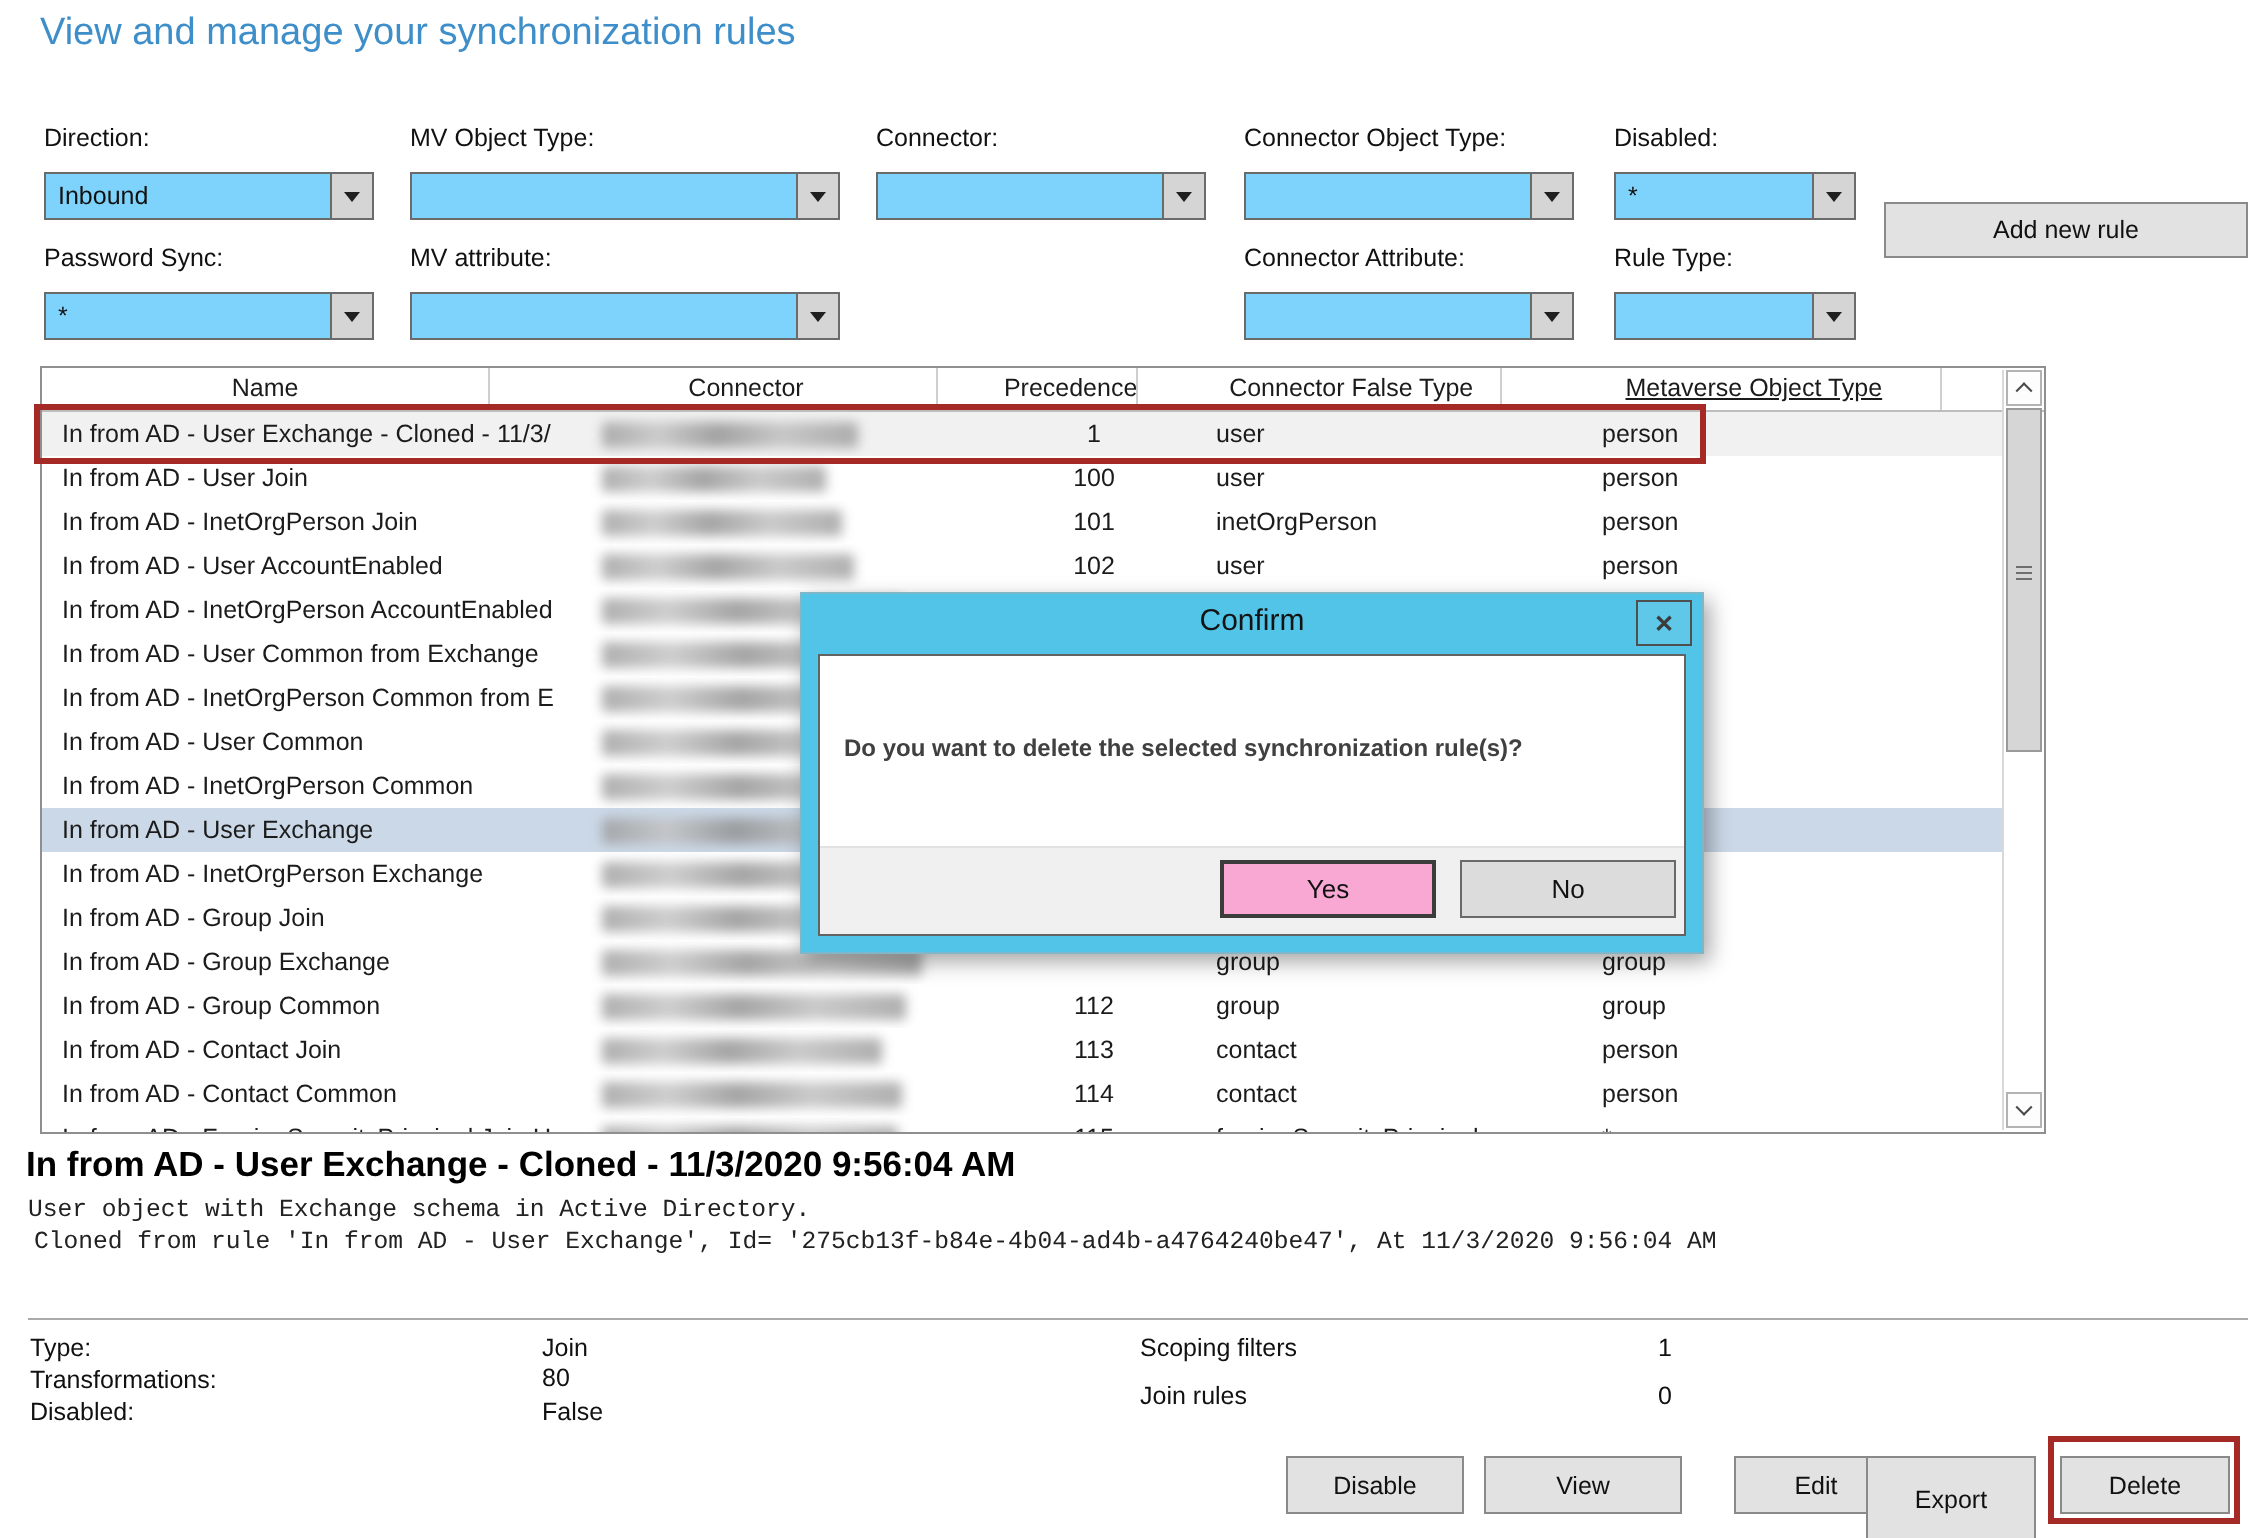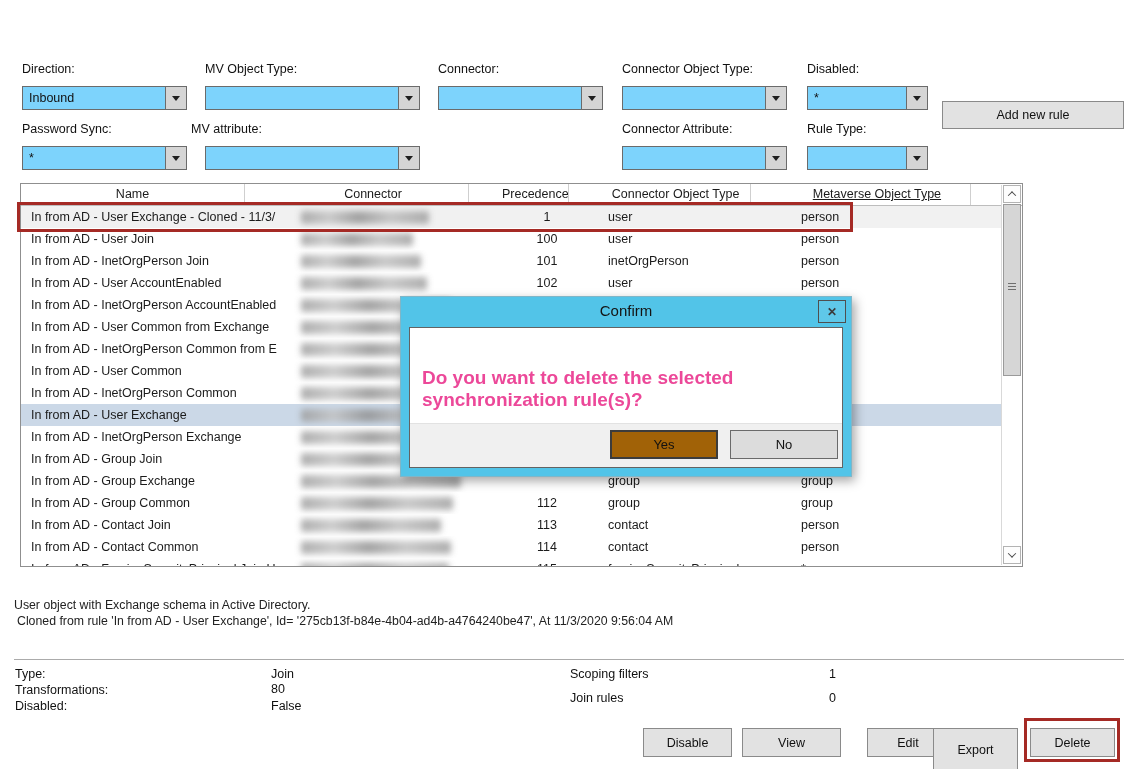--- a/index.html
+++ b/index.html
@@ -95,6 +95,7 @@
 
 <div class="page">
 
+  <div class="abs page-title">View and manage your synchronization rules</div>
 
   <div class="abs flabel" style="left:22px;top:62px">Direction:</div>
   <div class="abs flabel" style="left:205px;top:62px">MV Object Type:</div>

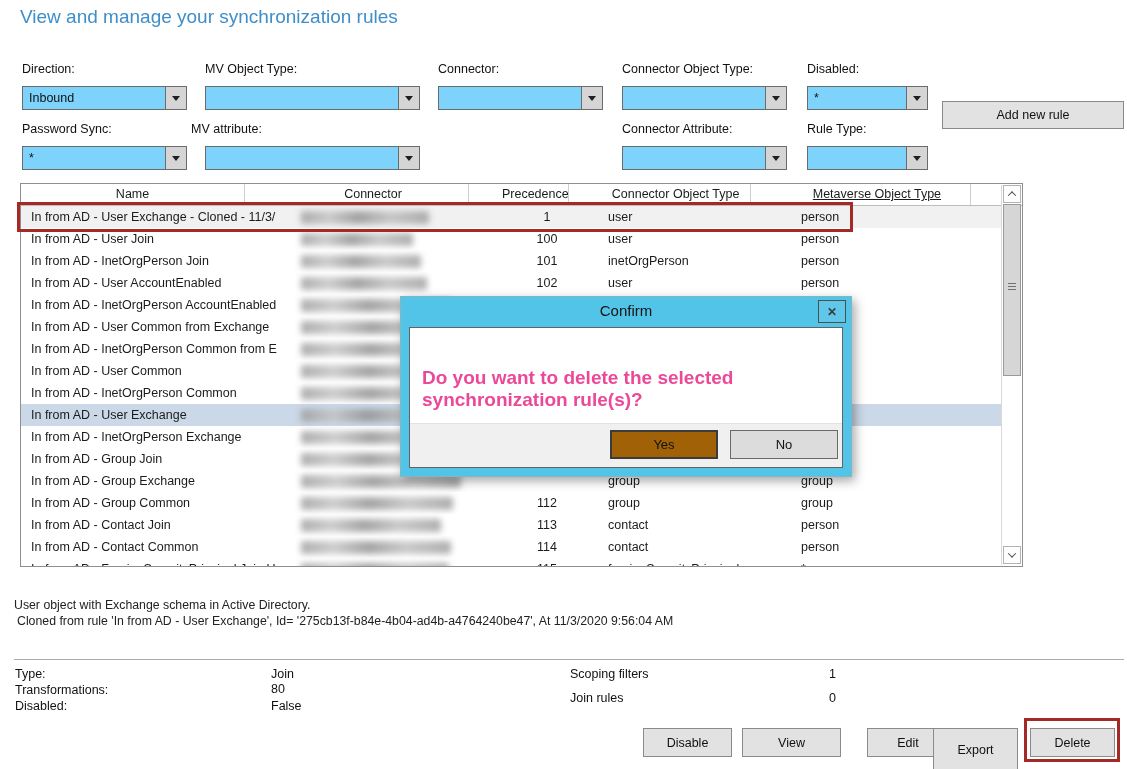--- a/index.html
+++ b/index.html
@@ -135,7 +135,7 @@
   </div>
 
   <div class="abs flabel" style="left:22px;top:122px">Password Sync:</div>
-  <div class="abs flabel" style="left:191px;top:122px">MV attribute:</div>
+  <div class="abs flabel" style="left:205px;top:122px">MV attribute:</div>
   <div class="abs flabel" style="left:622px;top:122px">Connector Attribute:</div>
   <div class="abs flabel" style="left:807px;top:122px">Rule Type:</div>
 

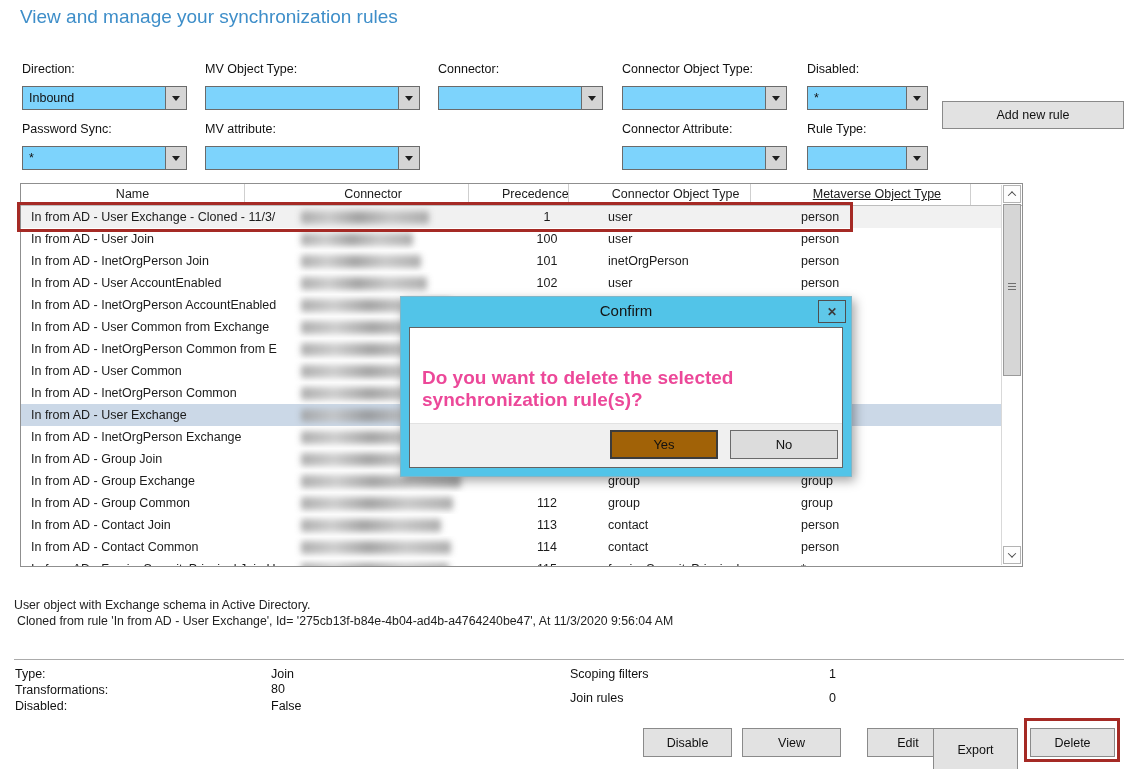--- a/index.html
+++ b/index.html
@@ -171,7 +171,7 @@
       <span class="hc-name">Name</span>
       <span class="hc-conn">Connector</span>
       <span class="hc-prec">Precedence</span>
-      <span class="hc-cot">Connector Object Type</span>
+      <span class="hc-cot">Connector False Type</span>
       <span class="hc-mot">Metaverse Object Type</span>
       <span class="hc-fill"></span>
     </div>

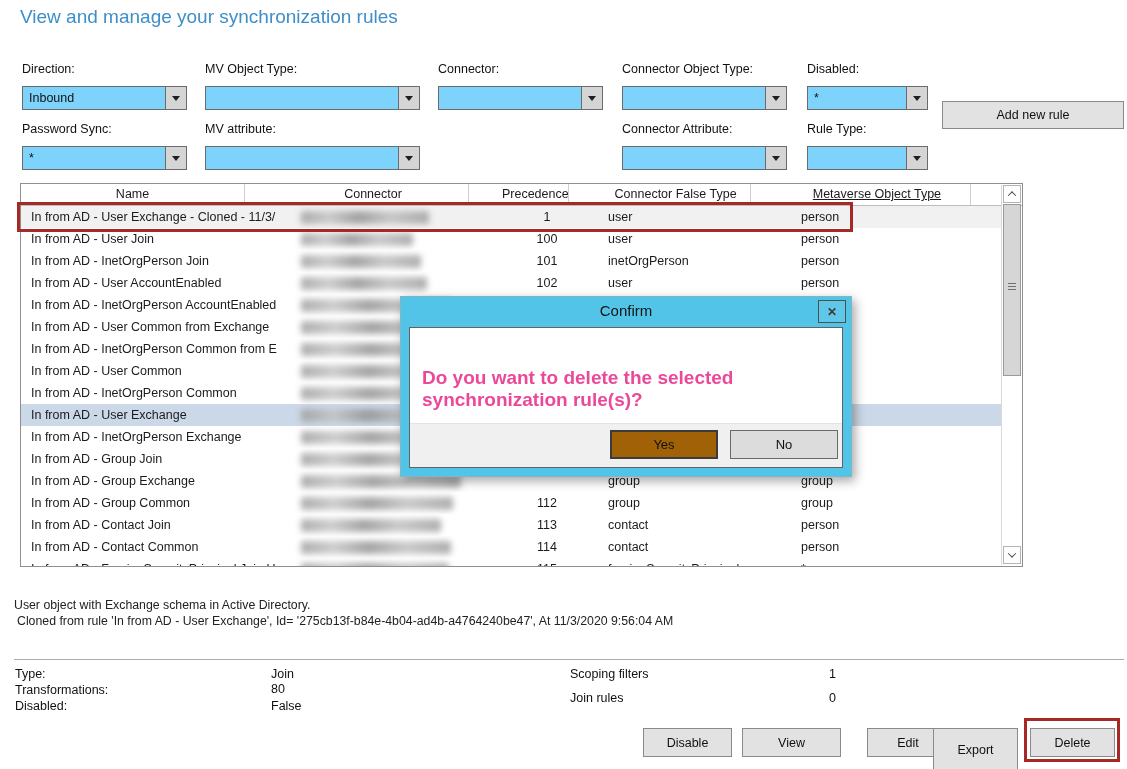--- a/index.html
+++ b/index.html
@@ -75,7 +75,7 @@
     display:flex; align-items:center; justify-content:center; font-size:12px; font-weight:bold; color:#3b3b3b; background:rgba(255,255,255,.08);
   }
   .dialog-body { position:absolute; left:8px; right:8px; top:30px; bottom:8px; background:#fff; border:1px solid #636363; }
-  .dialog-msg { position:absolute; left:12px; top:39px; font-size:19px; font-weight:600; color:#ec4899; }
+  .dialog-msg { position:absolute; left:12px; top:39px; font-size:12px; font-weight:600; color:#404040; }
   .dialog-footer { position:absolute; left:0; right:0; bottom:0; height:44px; background:#f0f0f0; border-top:1px solid #e2e2e2; }
   .dlg-btn { position:absolute; top:6px; width:108px; height:29px; font-size:13px; }
   .dlg-yes { left:200px; border:2px solid #3c3c3c; background:#dcdcdc; }

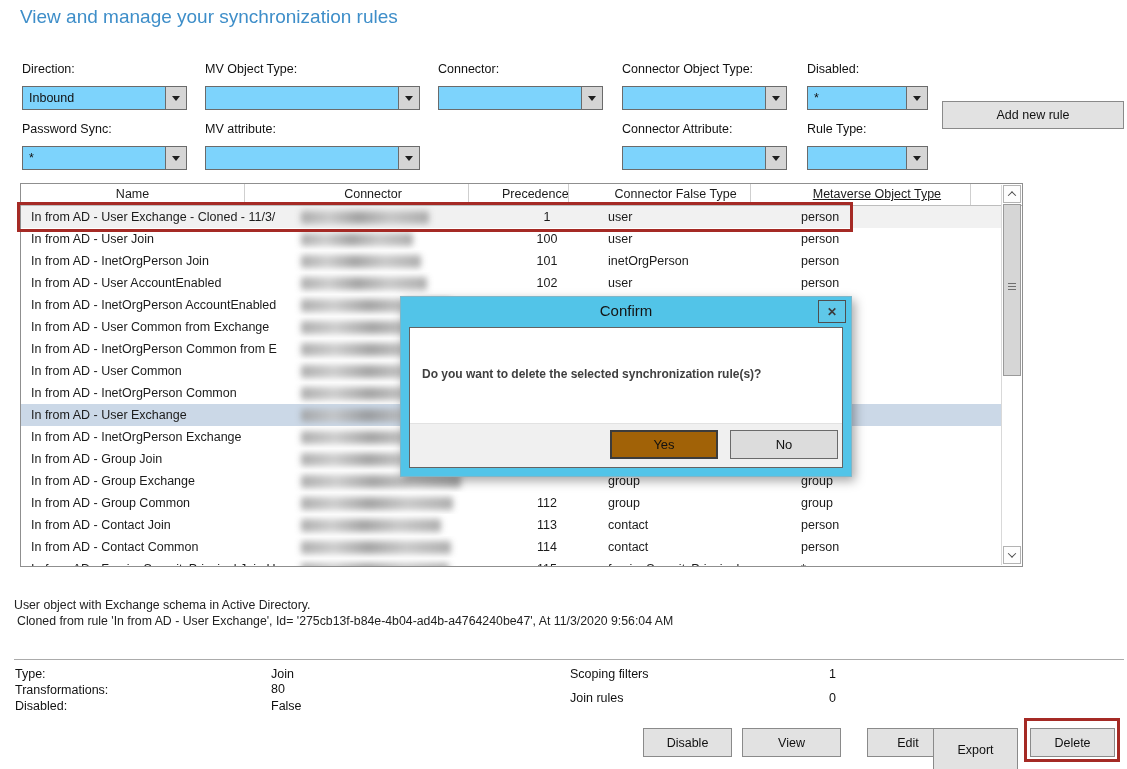--- a/index.html
+++ b/index.html
@@ -352,7 +352,7 @@
     <div class="dialog-body">
       <div class="dialog-msg">Do you want to delete the selected synchronization rule(s)?</div>
       <div class="dialog-footer">
-        <button class="dlg-btn dlg-yes btn" style="background:#a16207">Yes</button>
+        <button class="dlg-btn dlg-yes btn" style="background:#f9a8d4">Yes</button>
         <button class="dlg-btn dlg-no btn" style="background:#dcdcdc">No</button>
       </div>
     </div>

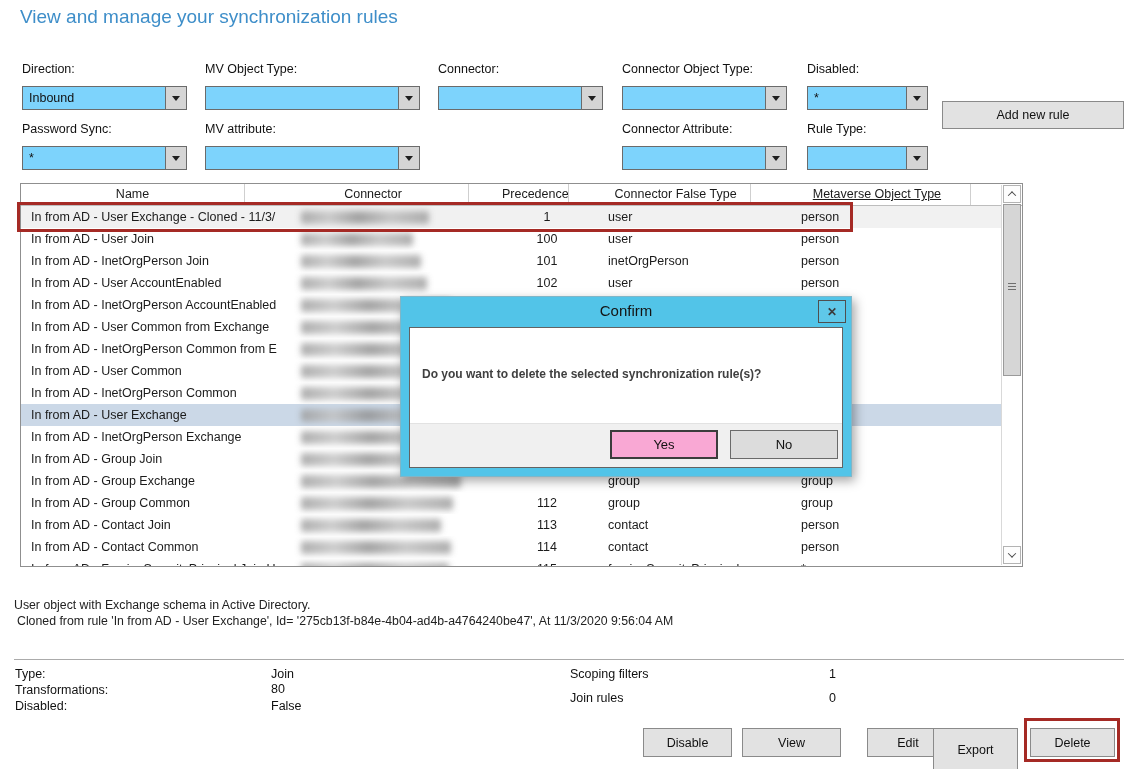--- a/index.html
+++ b/index.html
@@ -358,6 +358,7 @@
     </div>
   </div>
 
+  <div class="abs detail-heading">In from AD - User Exchange - Cloned - 11/3/2020 9:56:04 AM</div>
   <div class="abs detail-line" style="left:14px;top:598px">User object with Exchange schema in Active Directory.</div>
   <div class="abs detail-line" style="left:17px;top:614px">Cloned from rule 'In from AD - User Exchange', Id= '275cb13f-b84e-4b04-ad4b-a4764240be47', At 11/3/2020 9:56:04 AM</div>
 

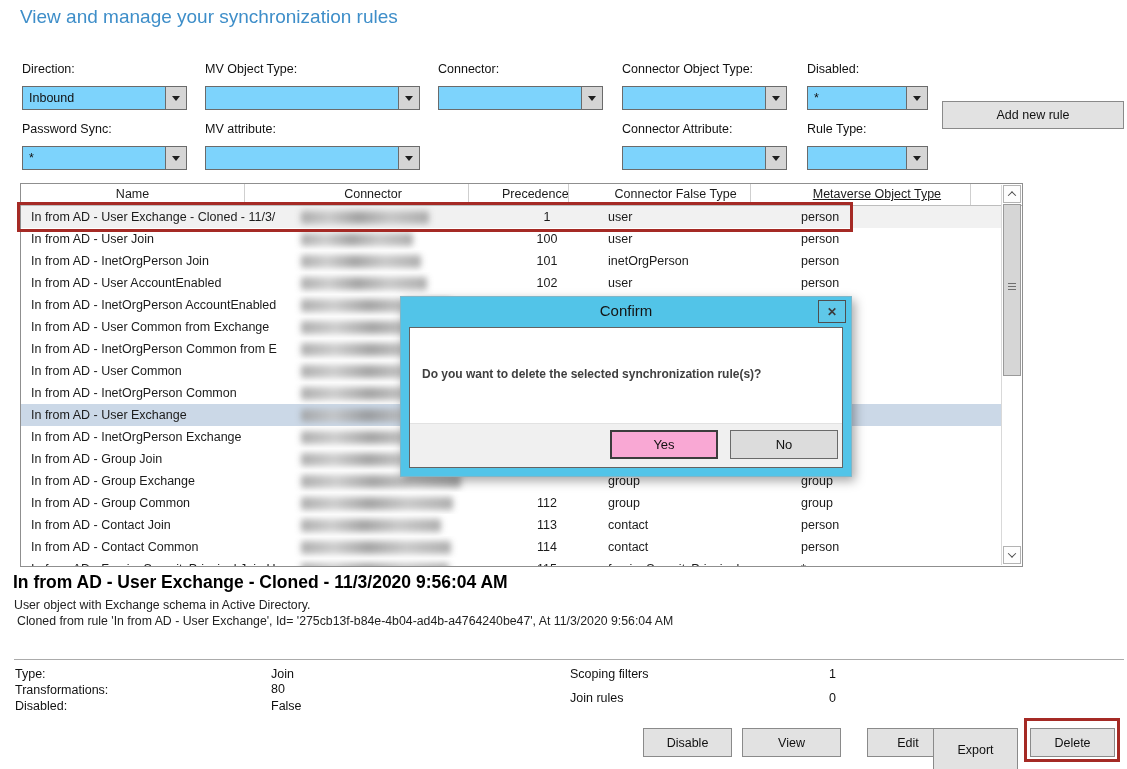--- a/index.html
+++ b/index.html
@@ -86,7 +86,7 @@
 
   
   .detail-heading { left:13px; top:572px; font-size:17.5px; font-weight:bold; color:#000; }
-  .detail-line { font-size:12.3px; color:#222; }
+  .detail-line { font-size:12.3px; color:#222;font-family:Liberation Mono, monospace; }
   .divider { left:14px; top:659px; width:1110px; height:0; border-top:1px solid #ababab; }
   .kv { font-size:12.5px; color:#111; }
 </style>

